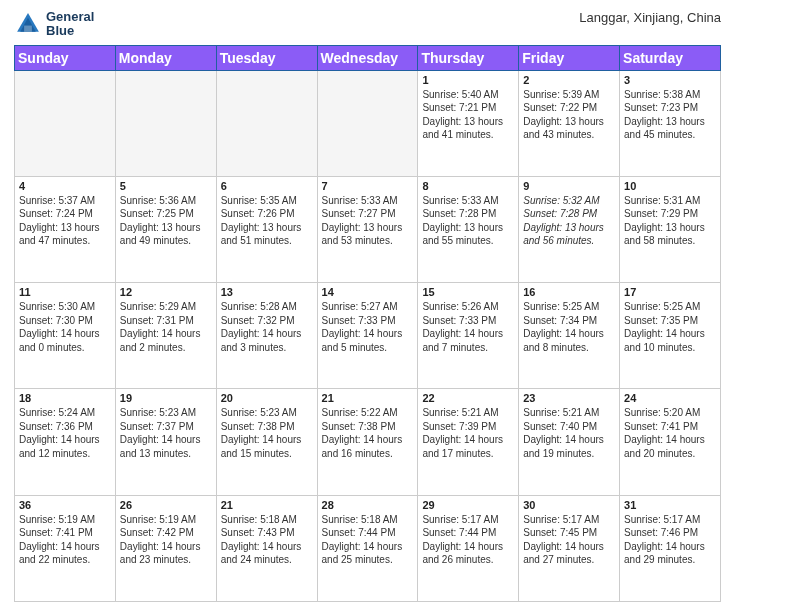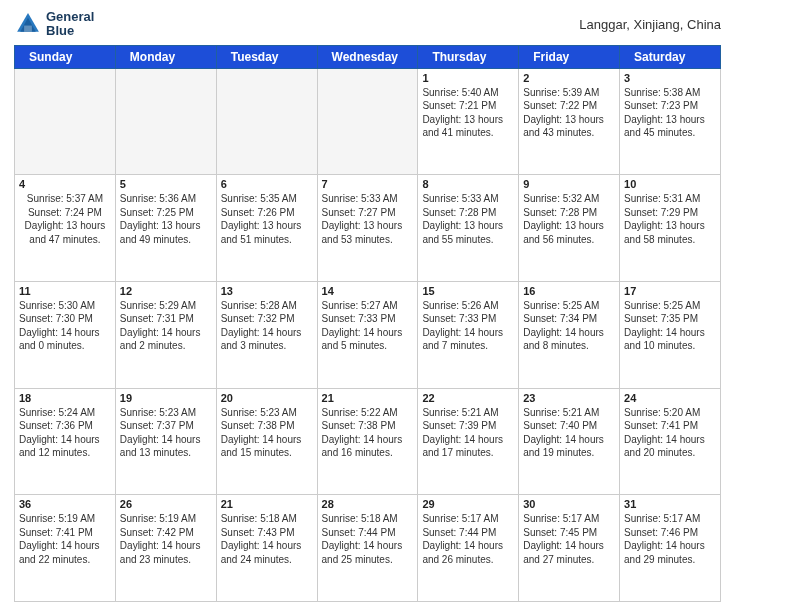--- a/index.html
+++ b/index.html
@@ -50,7 +50,6 @@
     .cal-subtitle {
       font-size: 13px;
       color: #333;
-      margin-top: 7px;
     }
     .calendar {
       flex: 1;

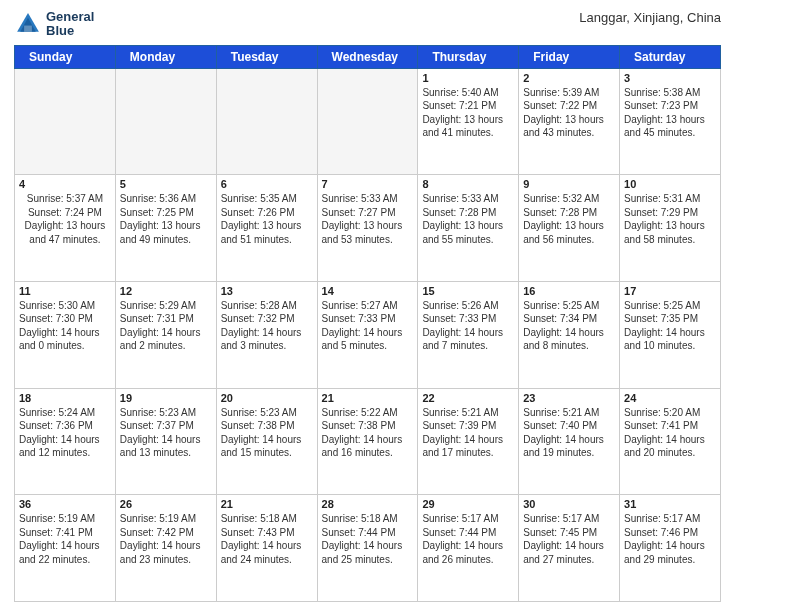--- a/index.html
+++ b/index.html
@@ -59,11 +59,11 @@
       table-layout: fixed;
     }
     .calendar thead tr th {
-      background: #1d4ed8;
+      background: #8b5cf6;
       color: #fff;
-      font-size: 12px;
+      font-size: 14px;
       font-weight: bold;
-      padding: 4px 14px;
+      padding: 4px 3px;
       text-align: left;
       border: 1px solid #2060a0;
     }

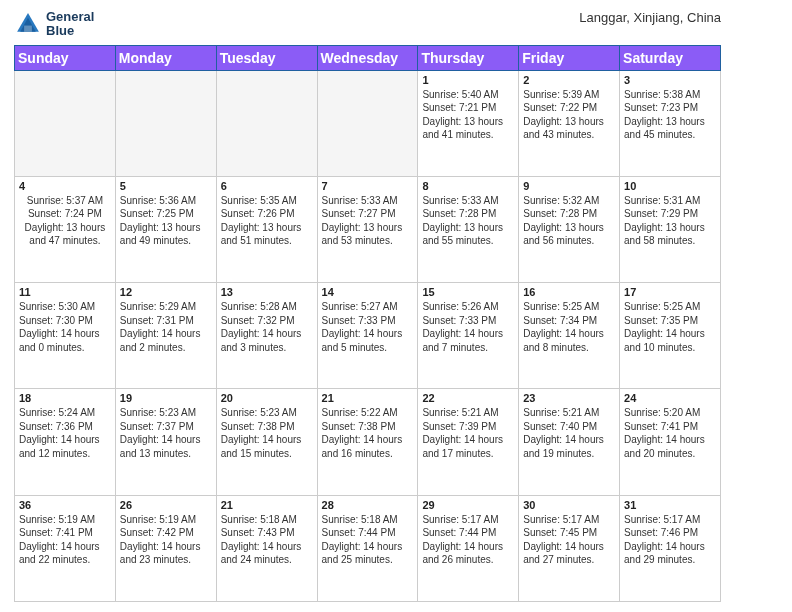--- a/index.html
+++ b/index.html
@@ -159,7 +159,7 @@
         <tr>
           <td>
             <span class="day-num">4</span>
-            <div class="day-detail" style="white-space: pre-line; text-align: center;">Sunrise: 5:37 AM
+            <div class="day-detail" style="white-space: pre-line;">Sunrise: 5:37 AM
 Sunset: 7:24 PM
 Daylight: 13 hours
 and 47 minutes.</div>

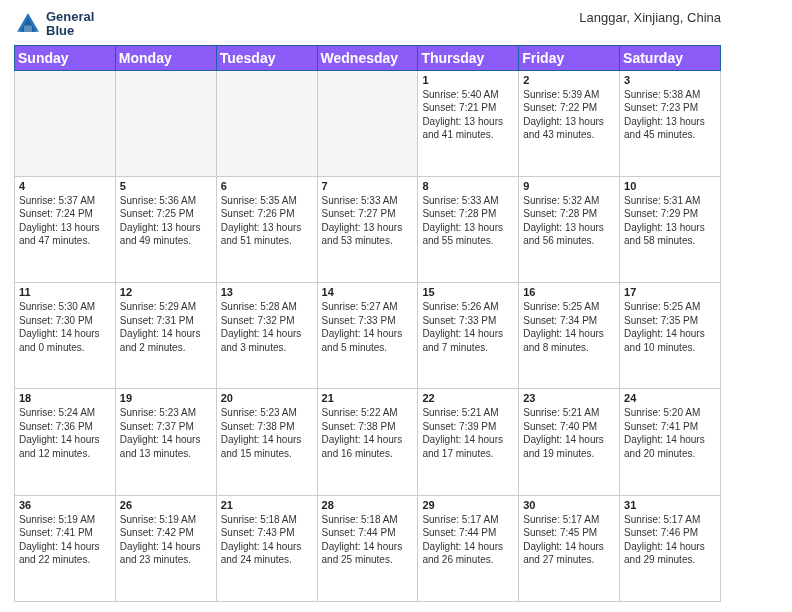--- a/index.html
+++ b/index.html
@@ -194,7 +194,7 @@
           </td>
           <td>
             <span class="day-num">9</span>
-            <div class="day-detail" style="white-space: pre-line;">Sunrise: 5:32 AM
+            <div class="day-detail" style="white-space: pre-line; font-style: italic;">Sunrise: 5:32 AM
 Sunset: 7:28 PM
 Daylight: 13 hours
 and 56 minutes.</div>

